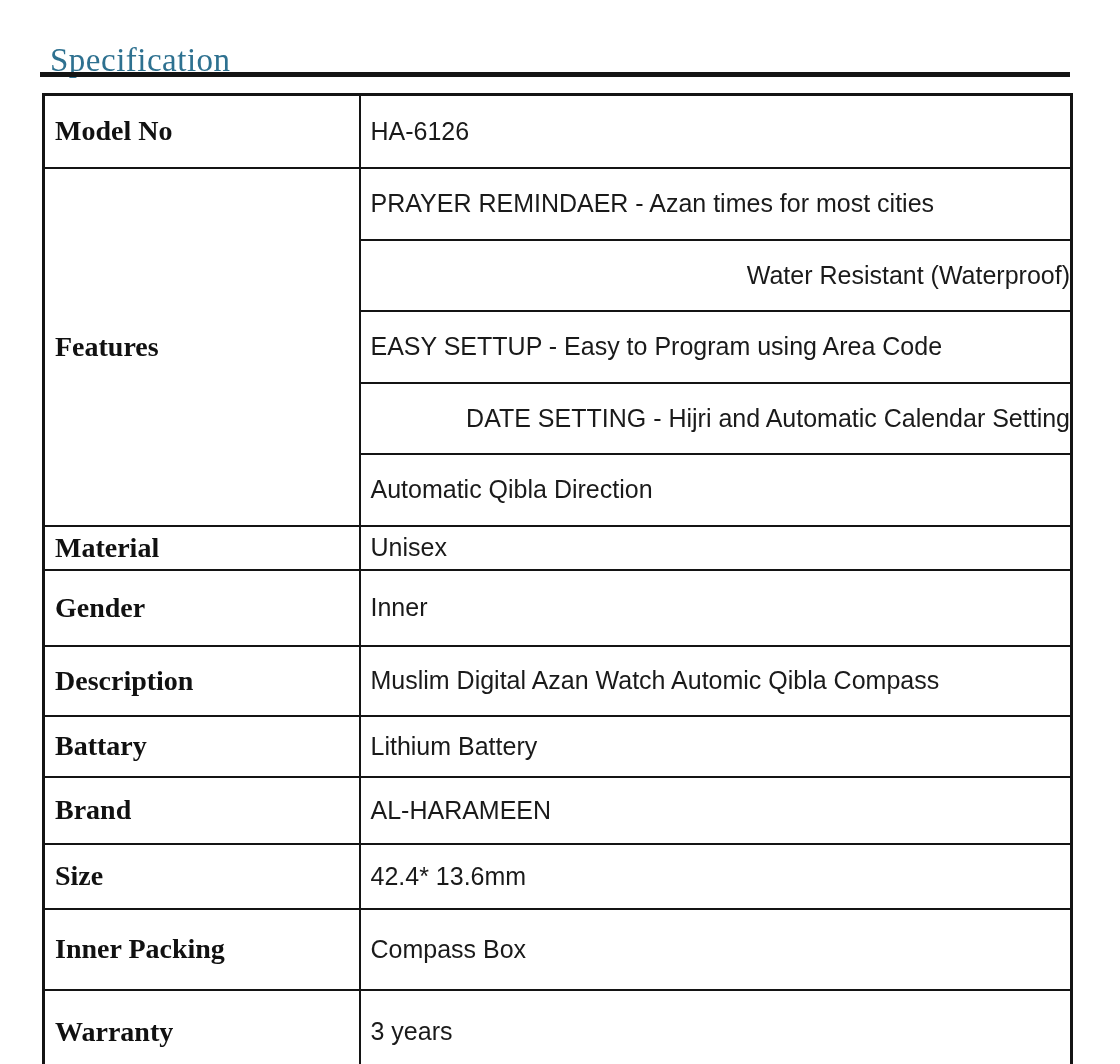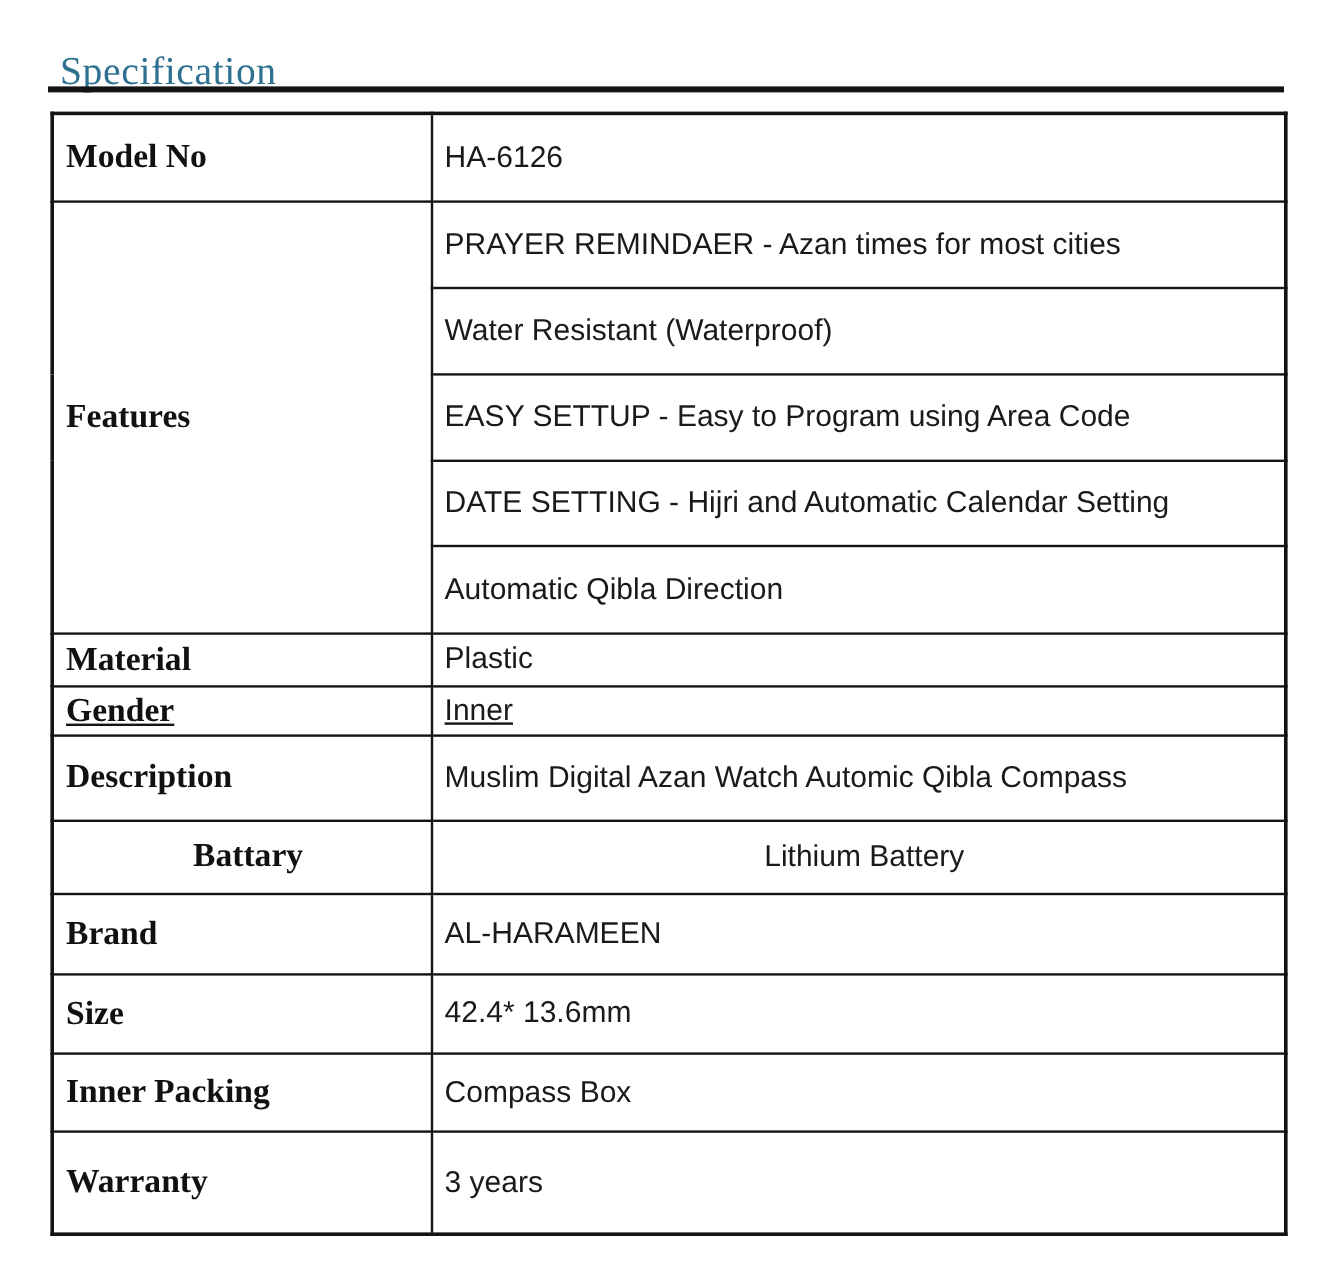--- a/index.html
+++ b/index.html
@@ -74,7 +74,7 @@
 
   tr.r-model   { height: 73px; }
   tr.r-feat    { height: 72px; }
-  tr.r-feat2   { height: 71px; }
+  tr.r-feat2   { height: 71px; text-align: right; }
   tr.r-material{ height: 44px; }
   tr.r-gender  { height: 41px; text-decoration: underline; }
   tr.r-desc    { height: 70px; }

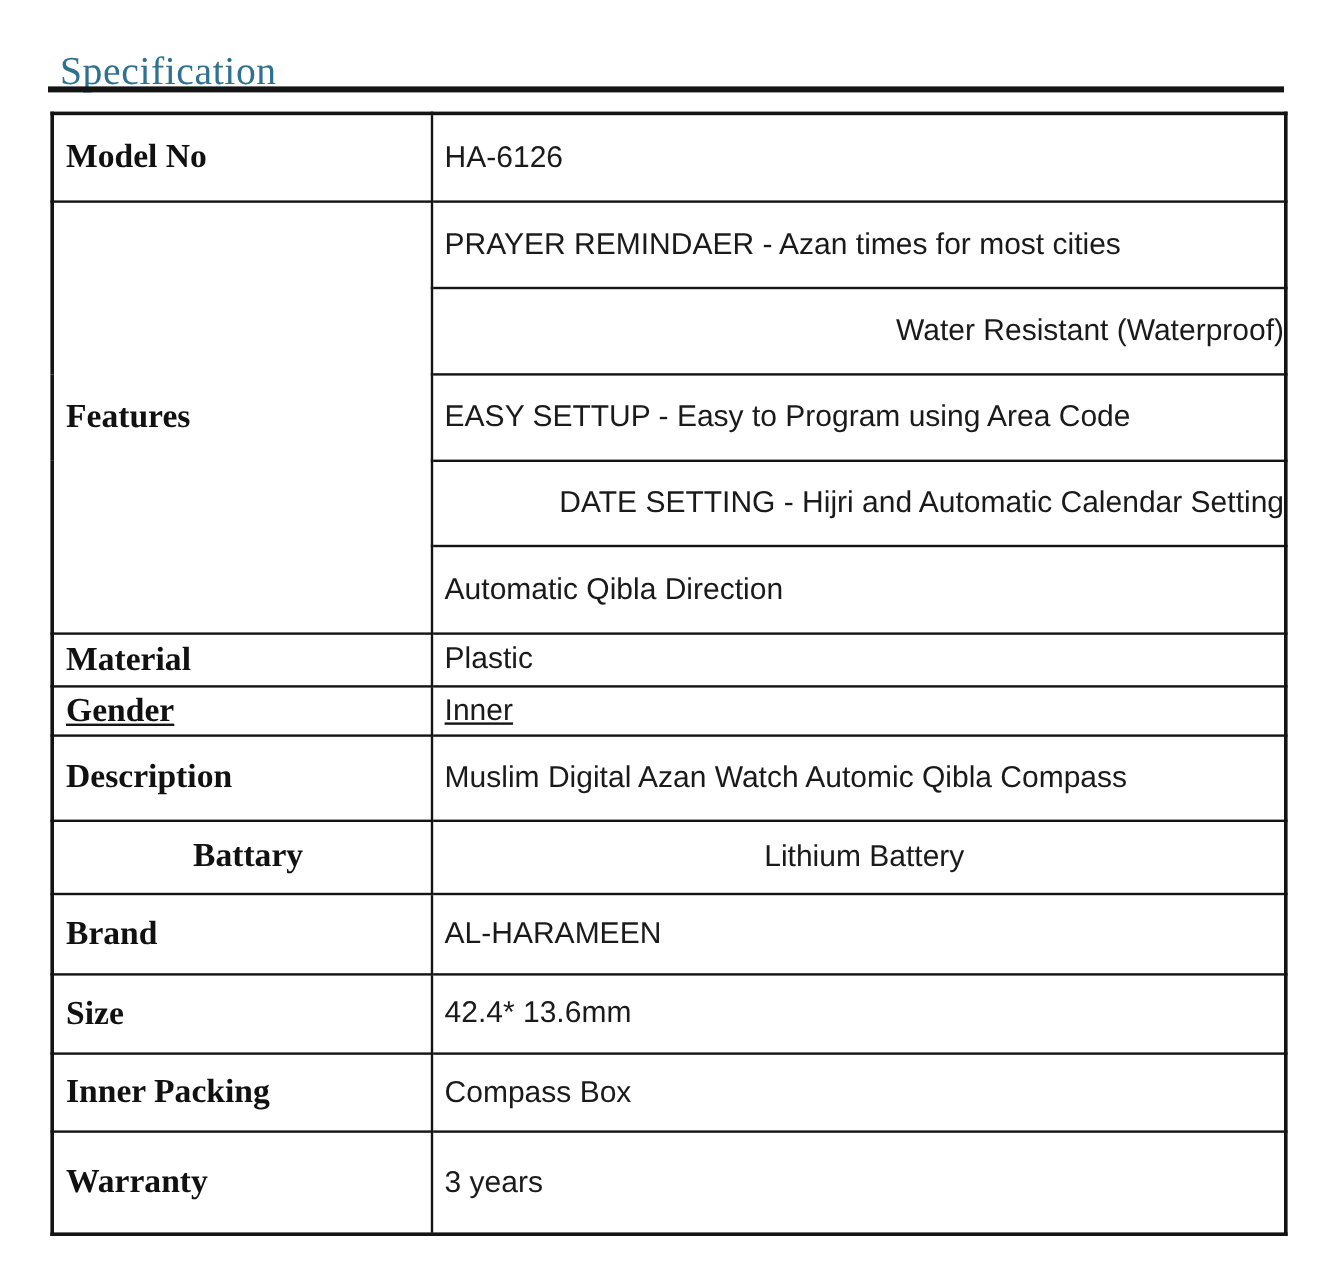--- a/index.html
+++ b/index.html
@@ -118,7 +118,7 @@
     </tr>
     <tr class="r-material">
       <td class="label-cell">Material</td>
-      <td class="value-cell">Plastic</td>
+      <td class="value-cell">Unisex</td>
     </tr>
     <tr class="r-gender">
       <td class="label-cell">Gender</td>

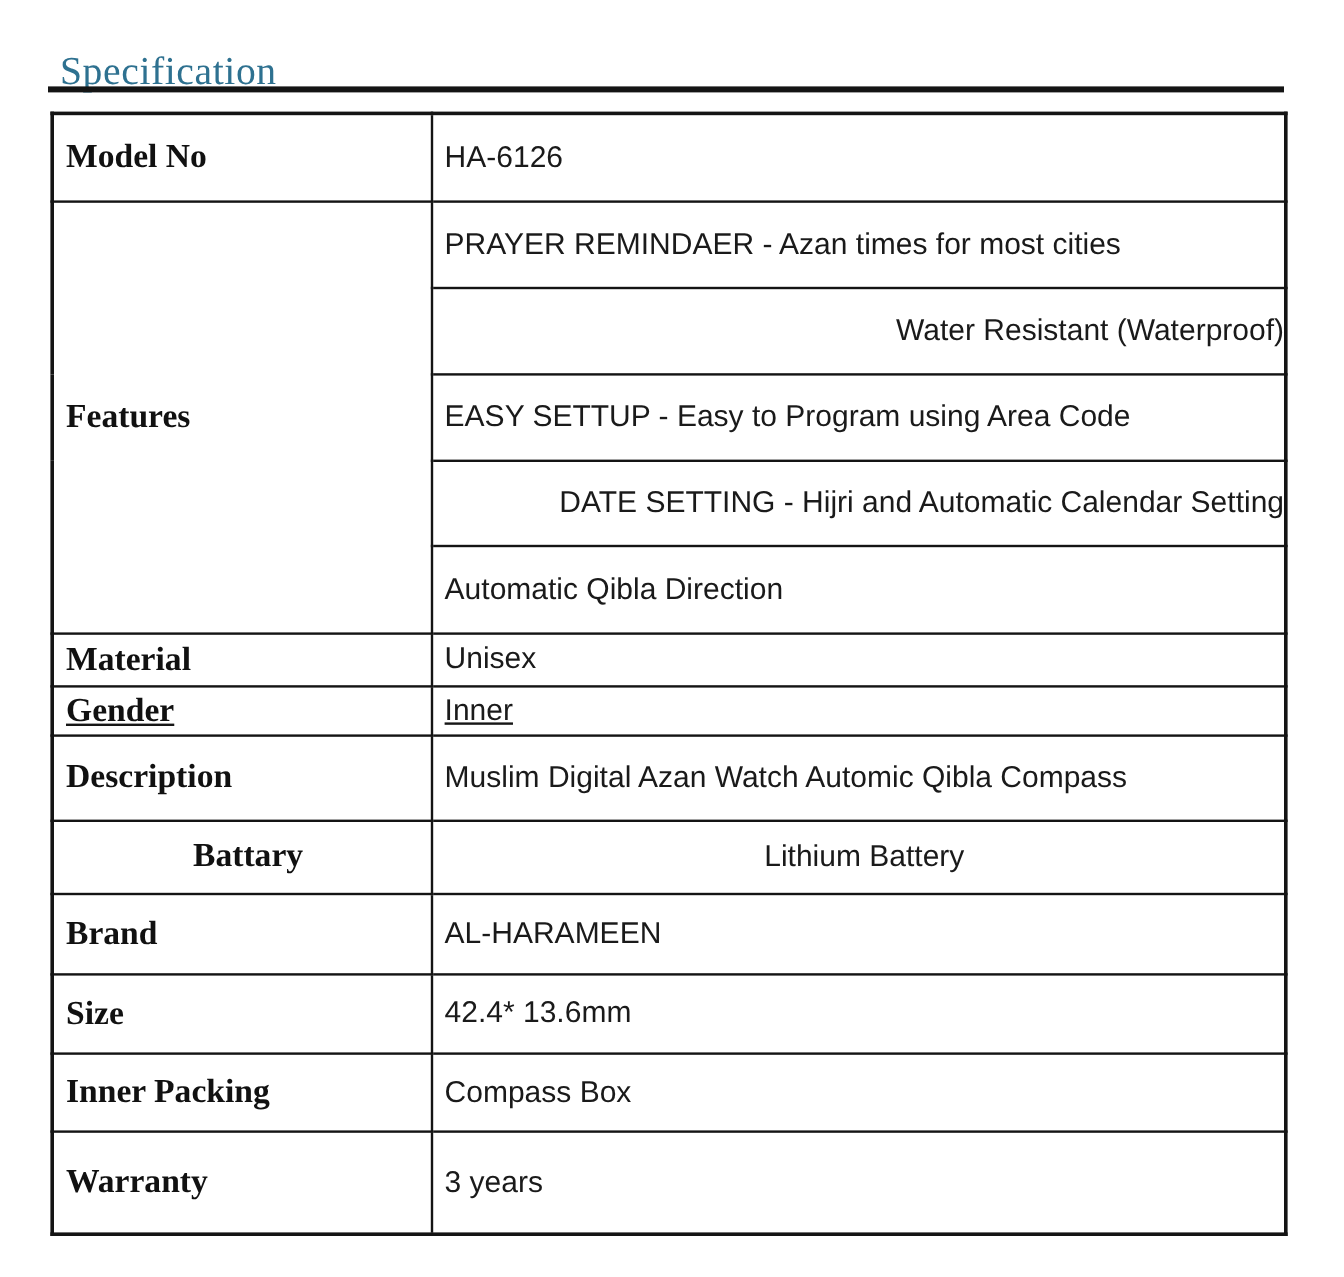--- a/index.html
+++ b/index.html
@@ -76,7 +76,7 @@
   tr.r-feat    { height: 72px; }
   tr.r-feat2   { height: 71px; text-align: right; }
   tr.r-material{ height: 44px; }
-  tr.r-gender  { height: 41px; text-decoration: underline; }
+  tr.r-gender  { height: 76px; }
   tr.r-desc    { height: 70px; }
   tr.r-battary { height: 61px; text-align: center; }
   tr.r-brand   { height: 67px; }

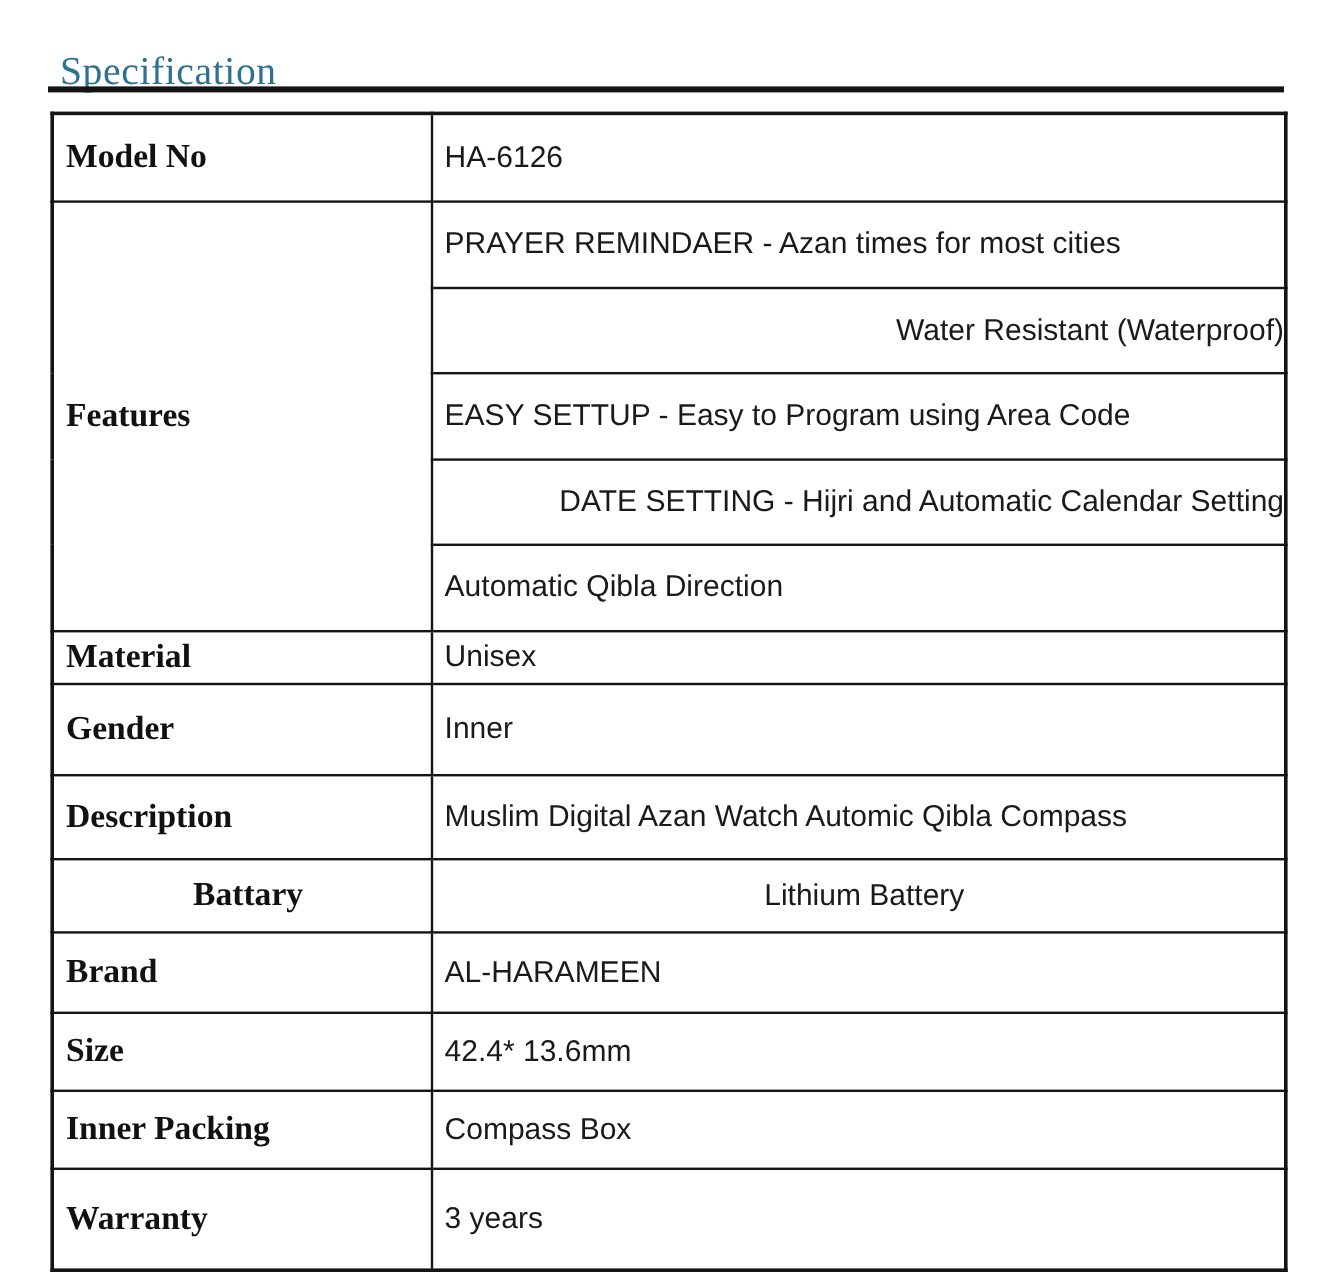--- a/index.html
+++ b/index.html
@@ -78,7 +78,7 @@
   tr.r-material{ height: 44px; }
   tr.r-gender  { height: 76px; }
   tr.r-desc    { height: 70px; }
-  tr.r-battary { height: 61px; text-align: center; }
+  tr.r-battary { height: 61px; }
   tr.r-brand   { height: 67px; }
   tr.r-size    { height: 65px; }
   tr.r-inner   { height: 65px; }

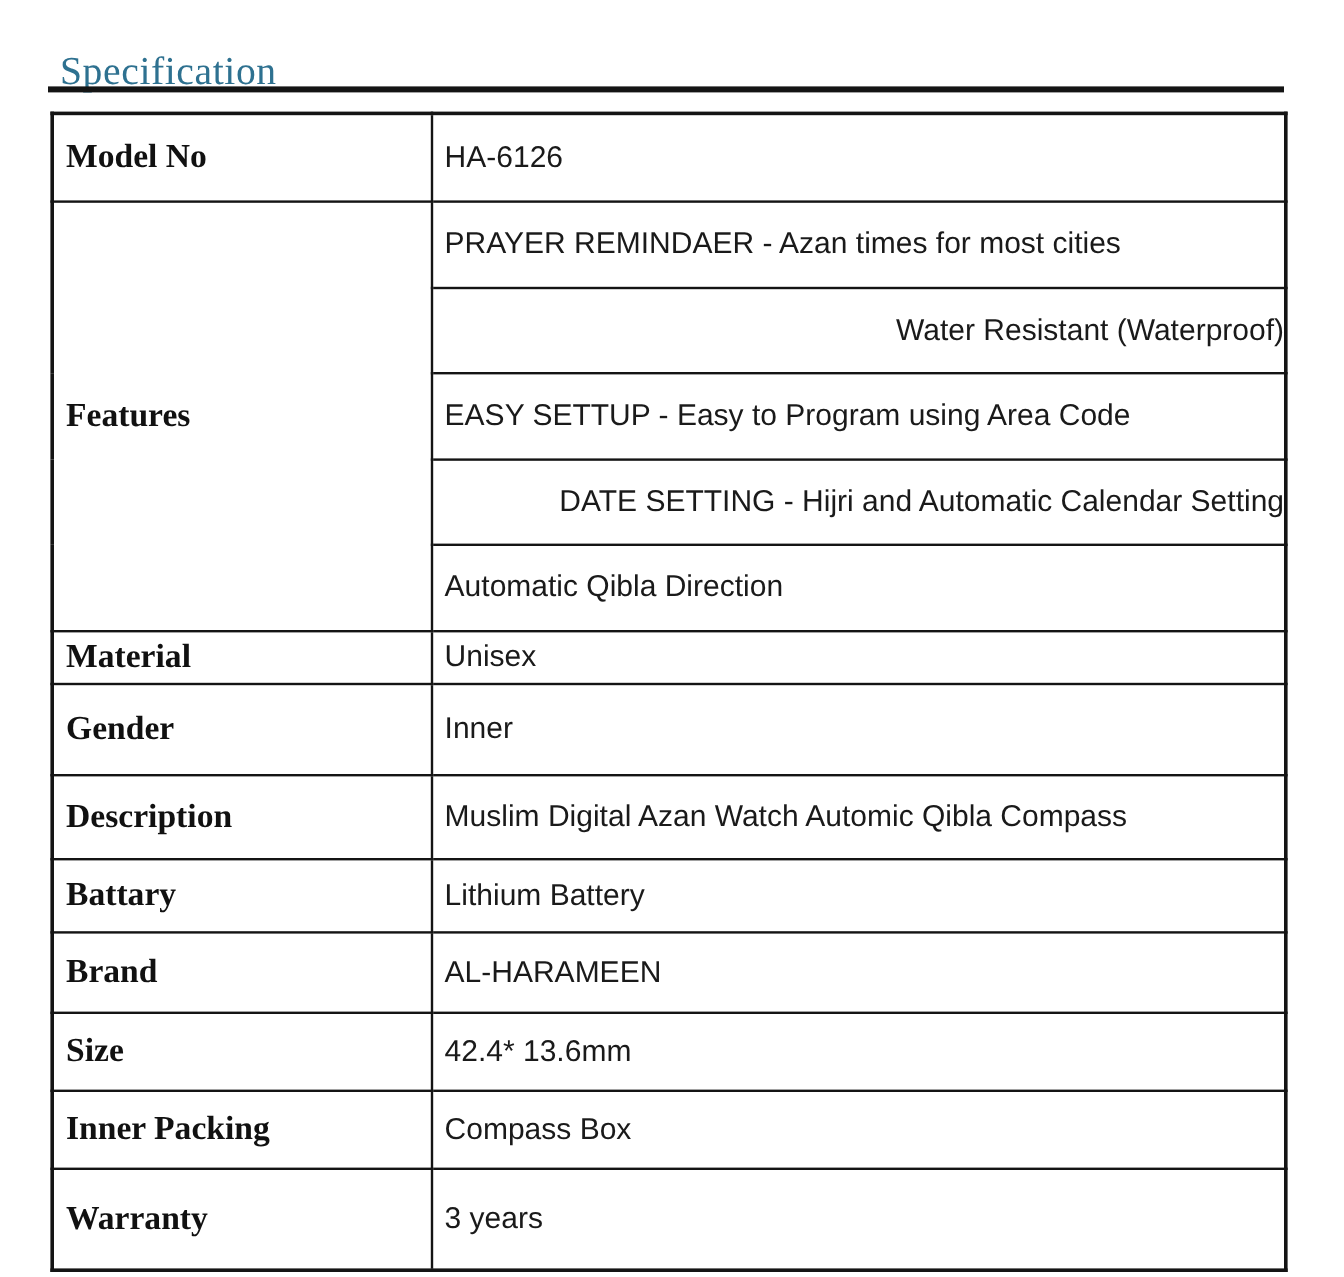--- a/index.html
+++ b/index.html
@@ -81,7 +81,7 @@
   tr.r-battary { height: 61px; }
   tr.r-brand   { height: 67px; }
   tr.r-size    { height: 65px; }
-  tr.r-inner   { height: 65px; }
+  tr.r-inner   { height: 81px; }
   tr.r-warranty{ height: 85px; }
 </style>
 </head>

